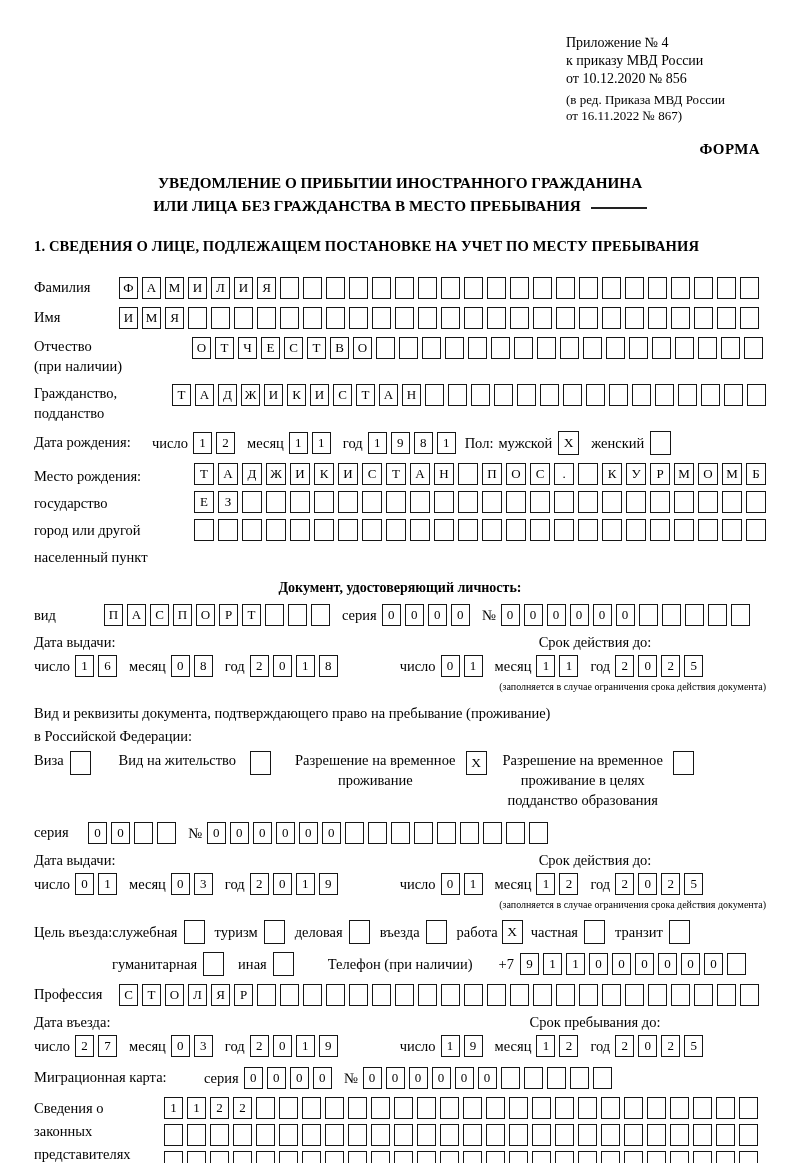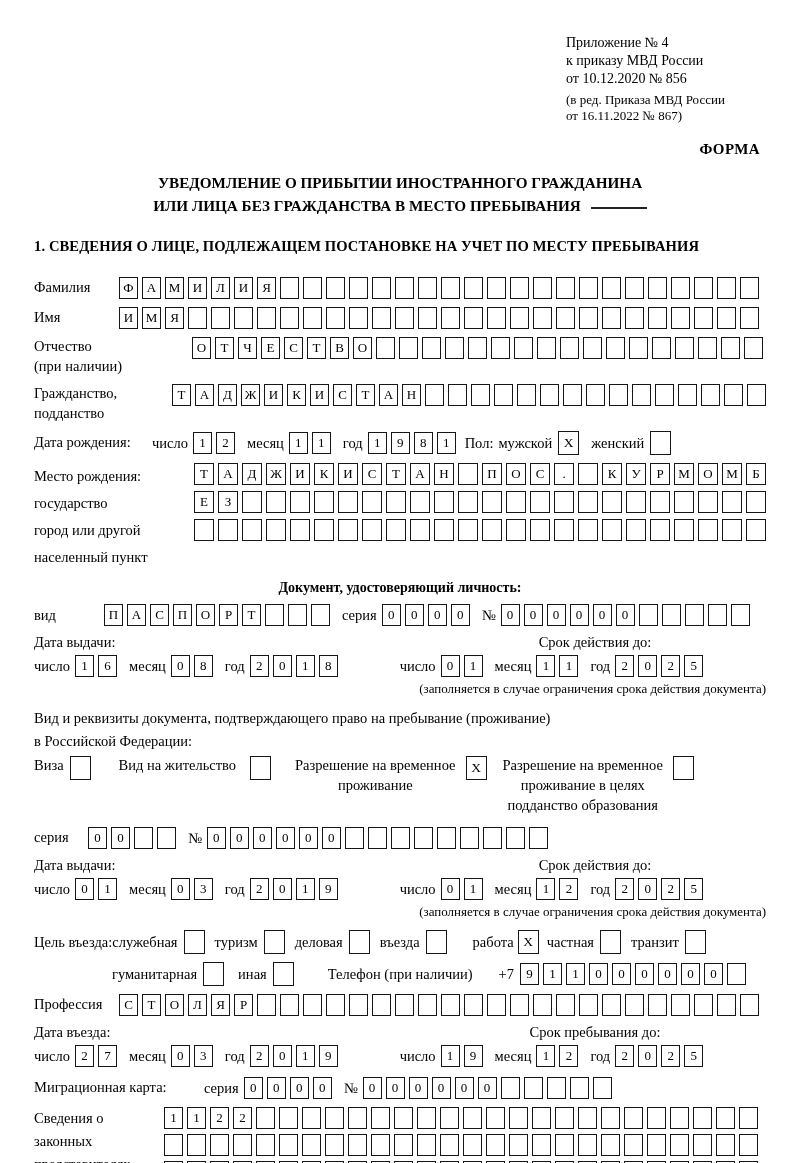--- a/index.html
+++ b/index.html
@@ -28,7 +28,7 @@
   .pair-labels{display:flex;margin-top:8px;}
   .pair-labels .l{width:390px;text-align:left;}
   .pair-labels .r{flex:1;text-align:center;}
-  .foot-r{text-align:right;font-size:13px;margin-top:4px;}
+  .foot-r{text-align:right;font-size:10px;margin-top:4px;}
   .doc-head{text-align:center;font-weight:bold;font-size:14px;margin-top:10px;}
   .intro{margin-top:10px;line-height:1.55;}
   .opts{display:flex;align-items:flex-start;margin-top:4px;}

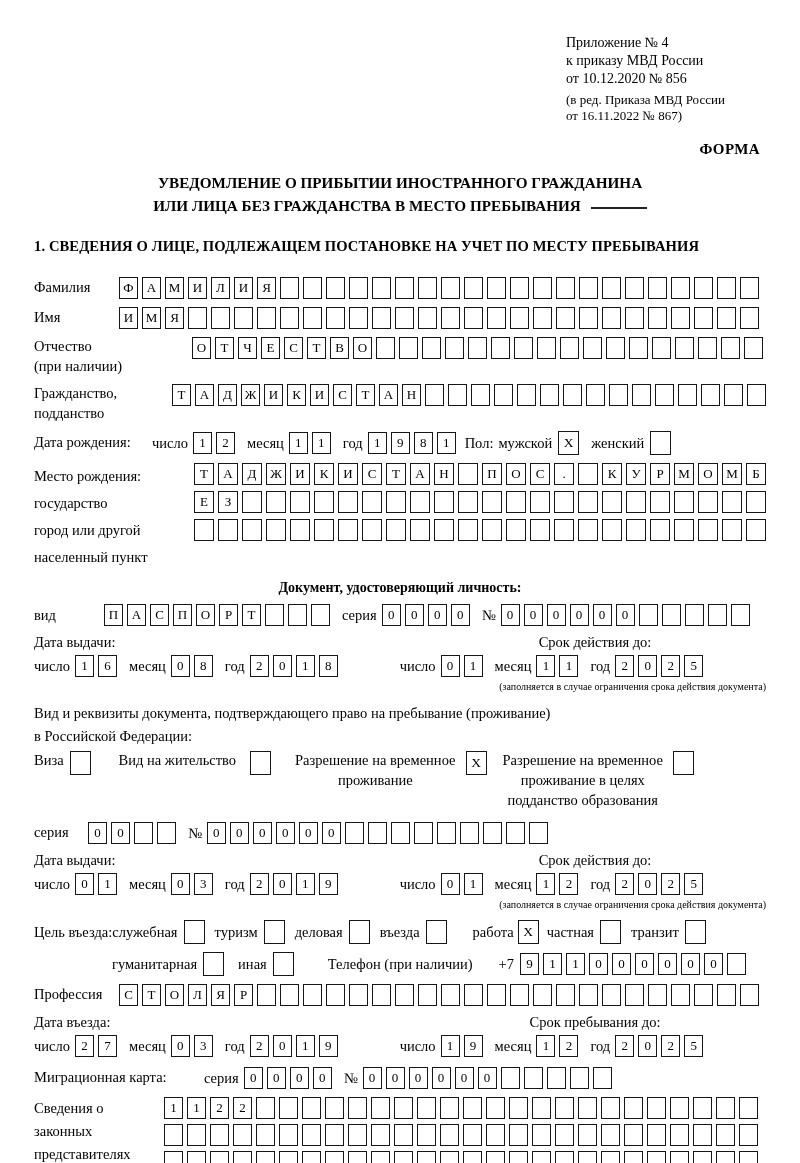--- a/index.html
+++ b/index.html
@@ -515,7 +515,7 @@
     <span class="cbox"></span>
     <span style="margin-left:10px;">въезда</span>
     <span class="cbox"></span>
-    <span style="margin-left:26px;">работа</span>
+    <span style="margin-left:10px;">работа</span>
     <span class="cbox" style="margin-left:4px;">X</span>
     <span style="margin-left:8px;">частная</span>
     <span class="cbox"></span>

